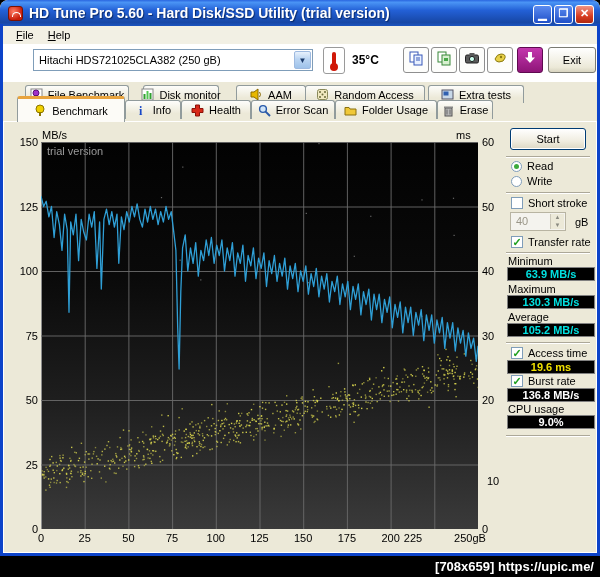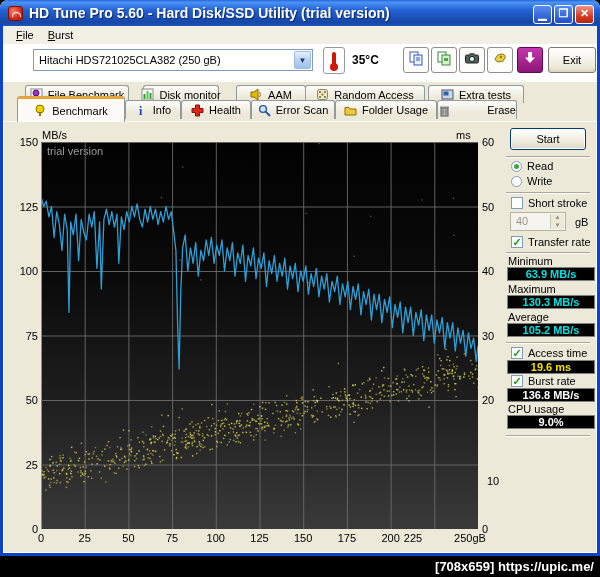--- a/index.html
+++ b/index.html
@@ -123,7 +123,7 @@
 
   <div class="menubar" id="menubar">
       <span class="menu-item">File</span>
-      <span class="menu-item">Burst</span>
+      <span class="menu-item">Help</span>
     </div>
 
   <div class="toolbar">

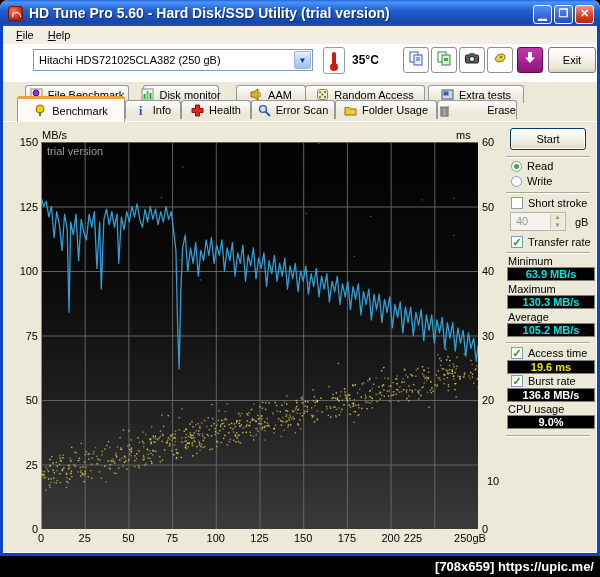--- a/index.html
+++ b/index.html
@@ -270,7 +270,7 @@
         </span>
         <span>Folder Usage</span>
       </div>
-      <div class="tab" style="left: 434px; width: 80px; top: 18px; height: 19px; justify-content: space-between;">
+      <div class="tab" style="left: 434px; width: 56px; top: 18px; height: 19px;">
         <span class="ticon">
           <svg width="13" height="13">
             <rect x="3" y="4" width="7" height="8" fill="#B8B8B8" stroke="#555"></rect>

